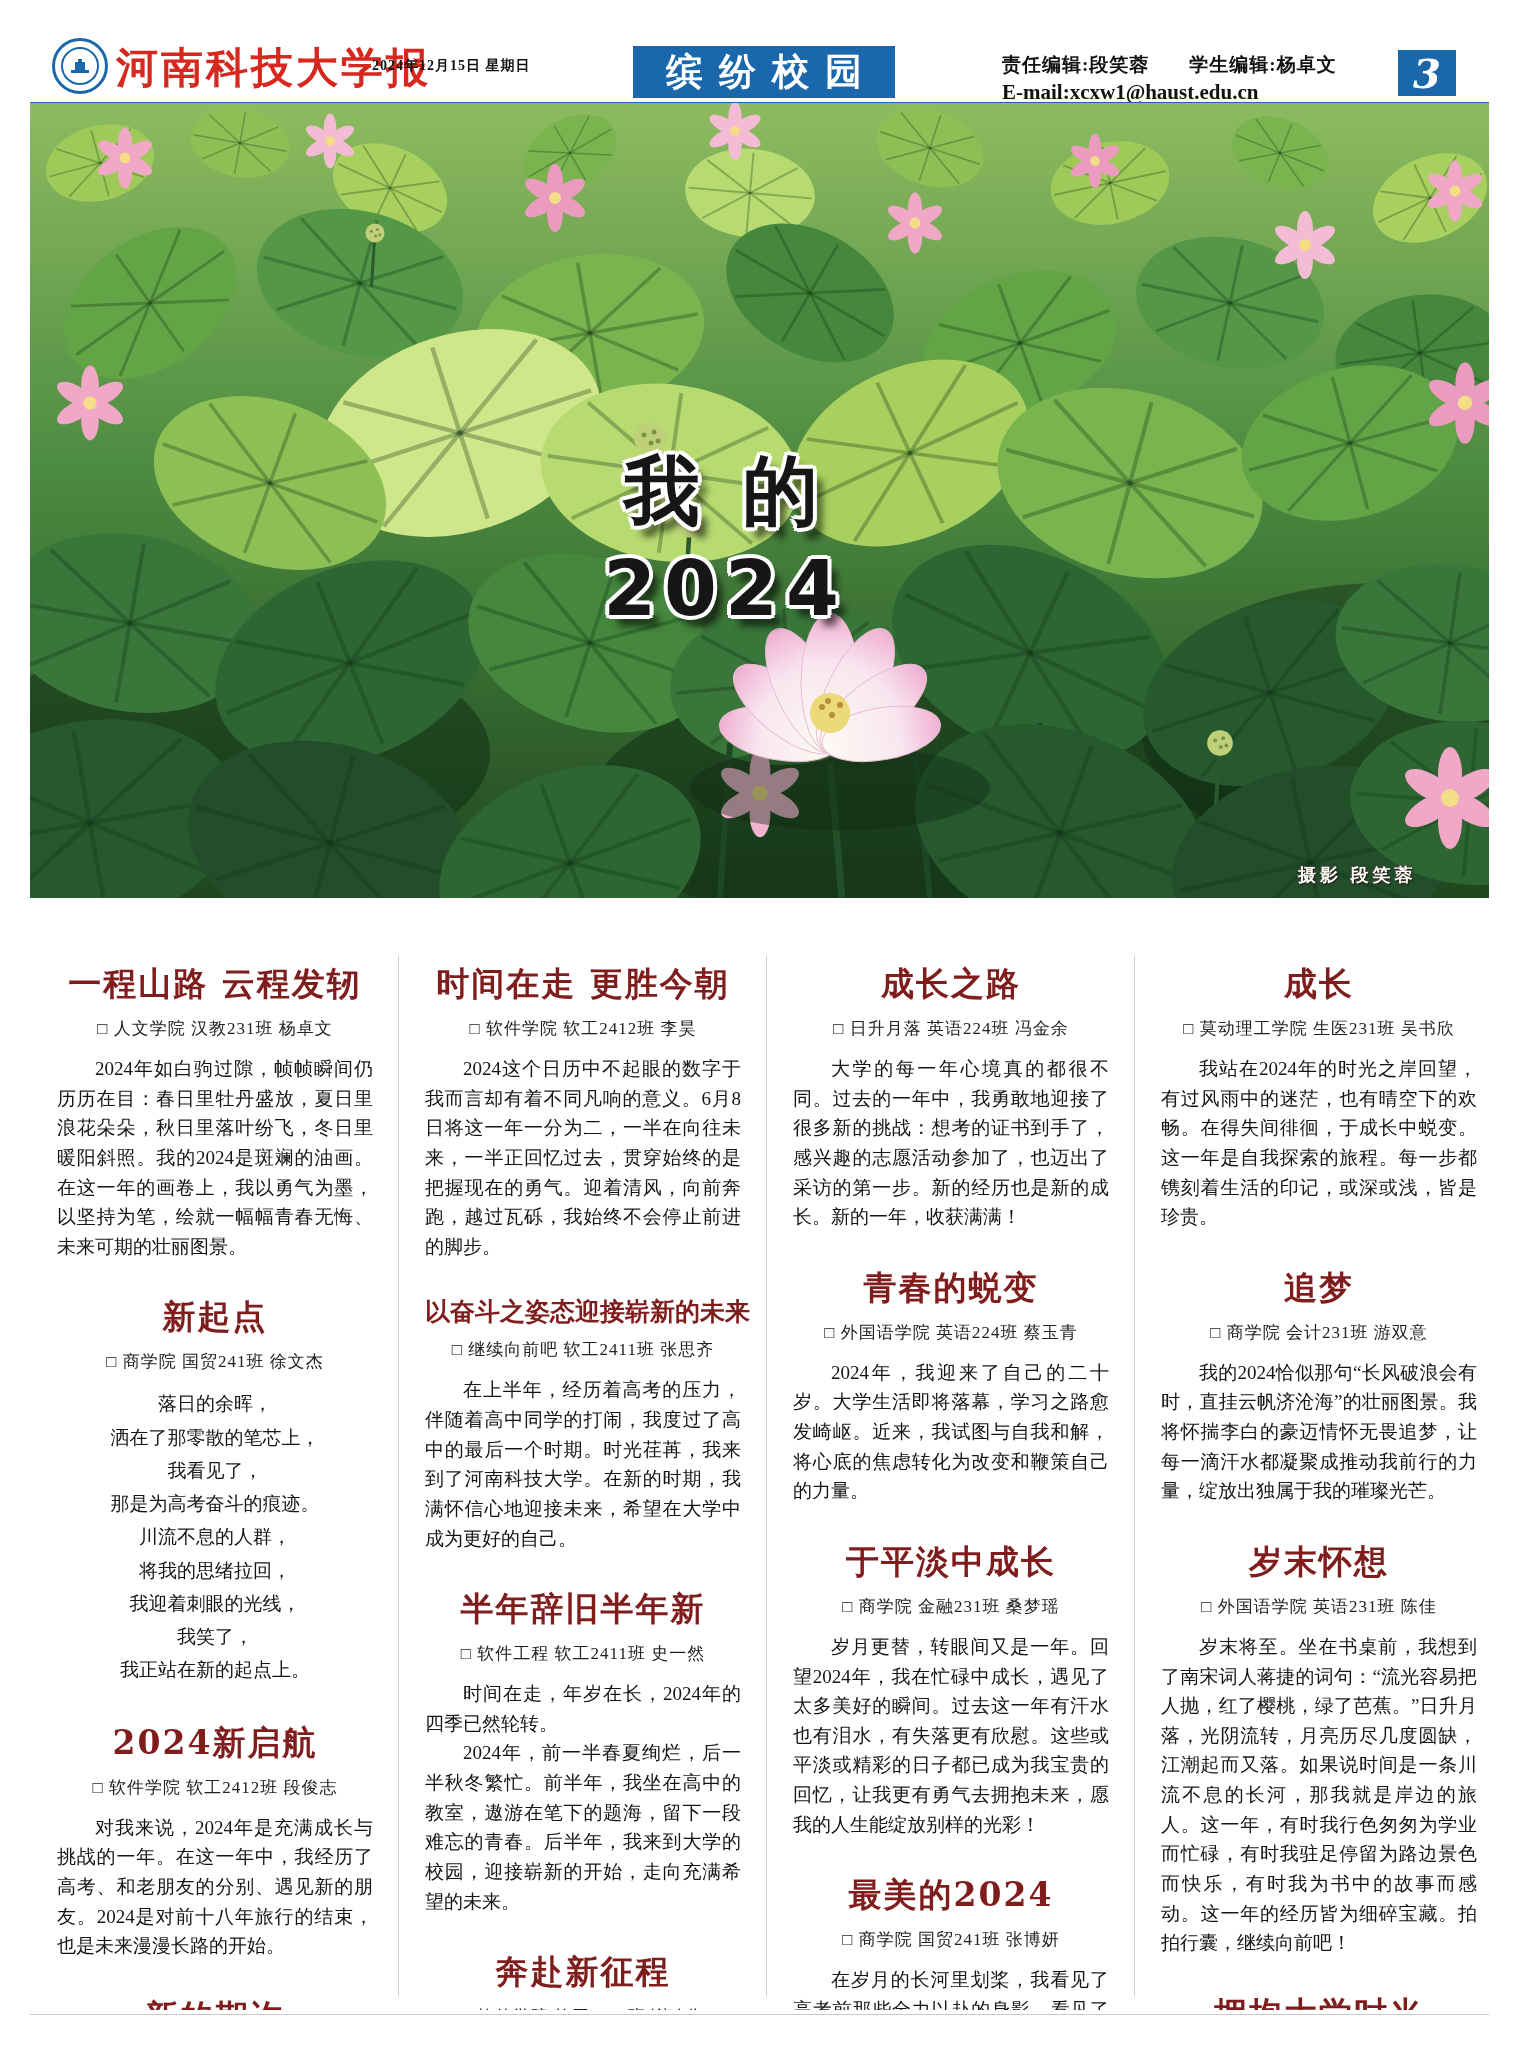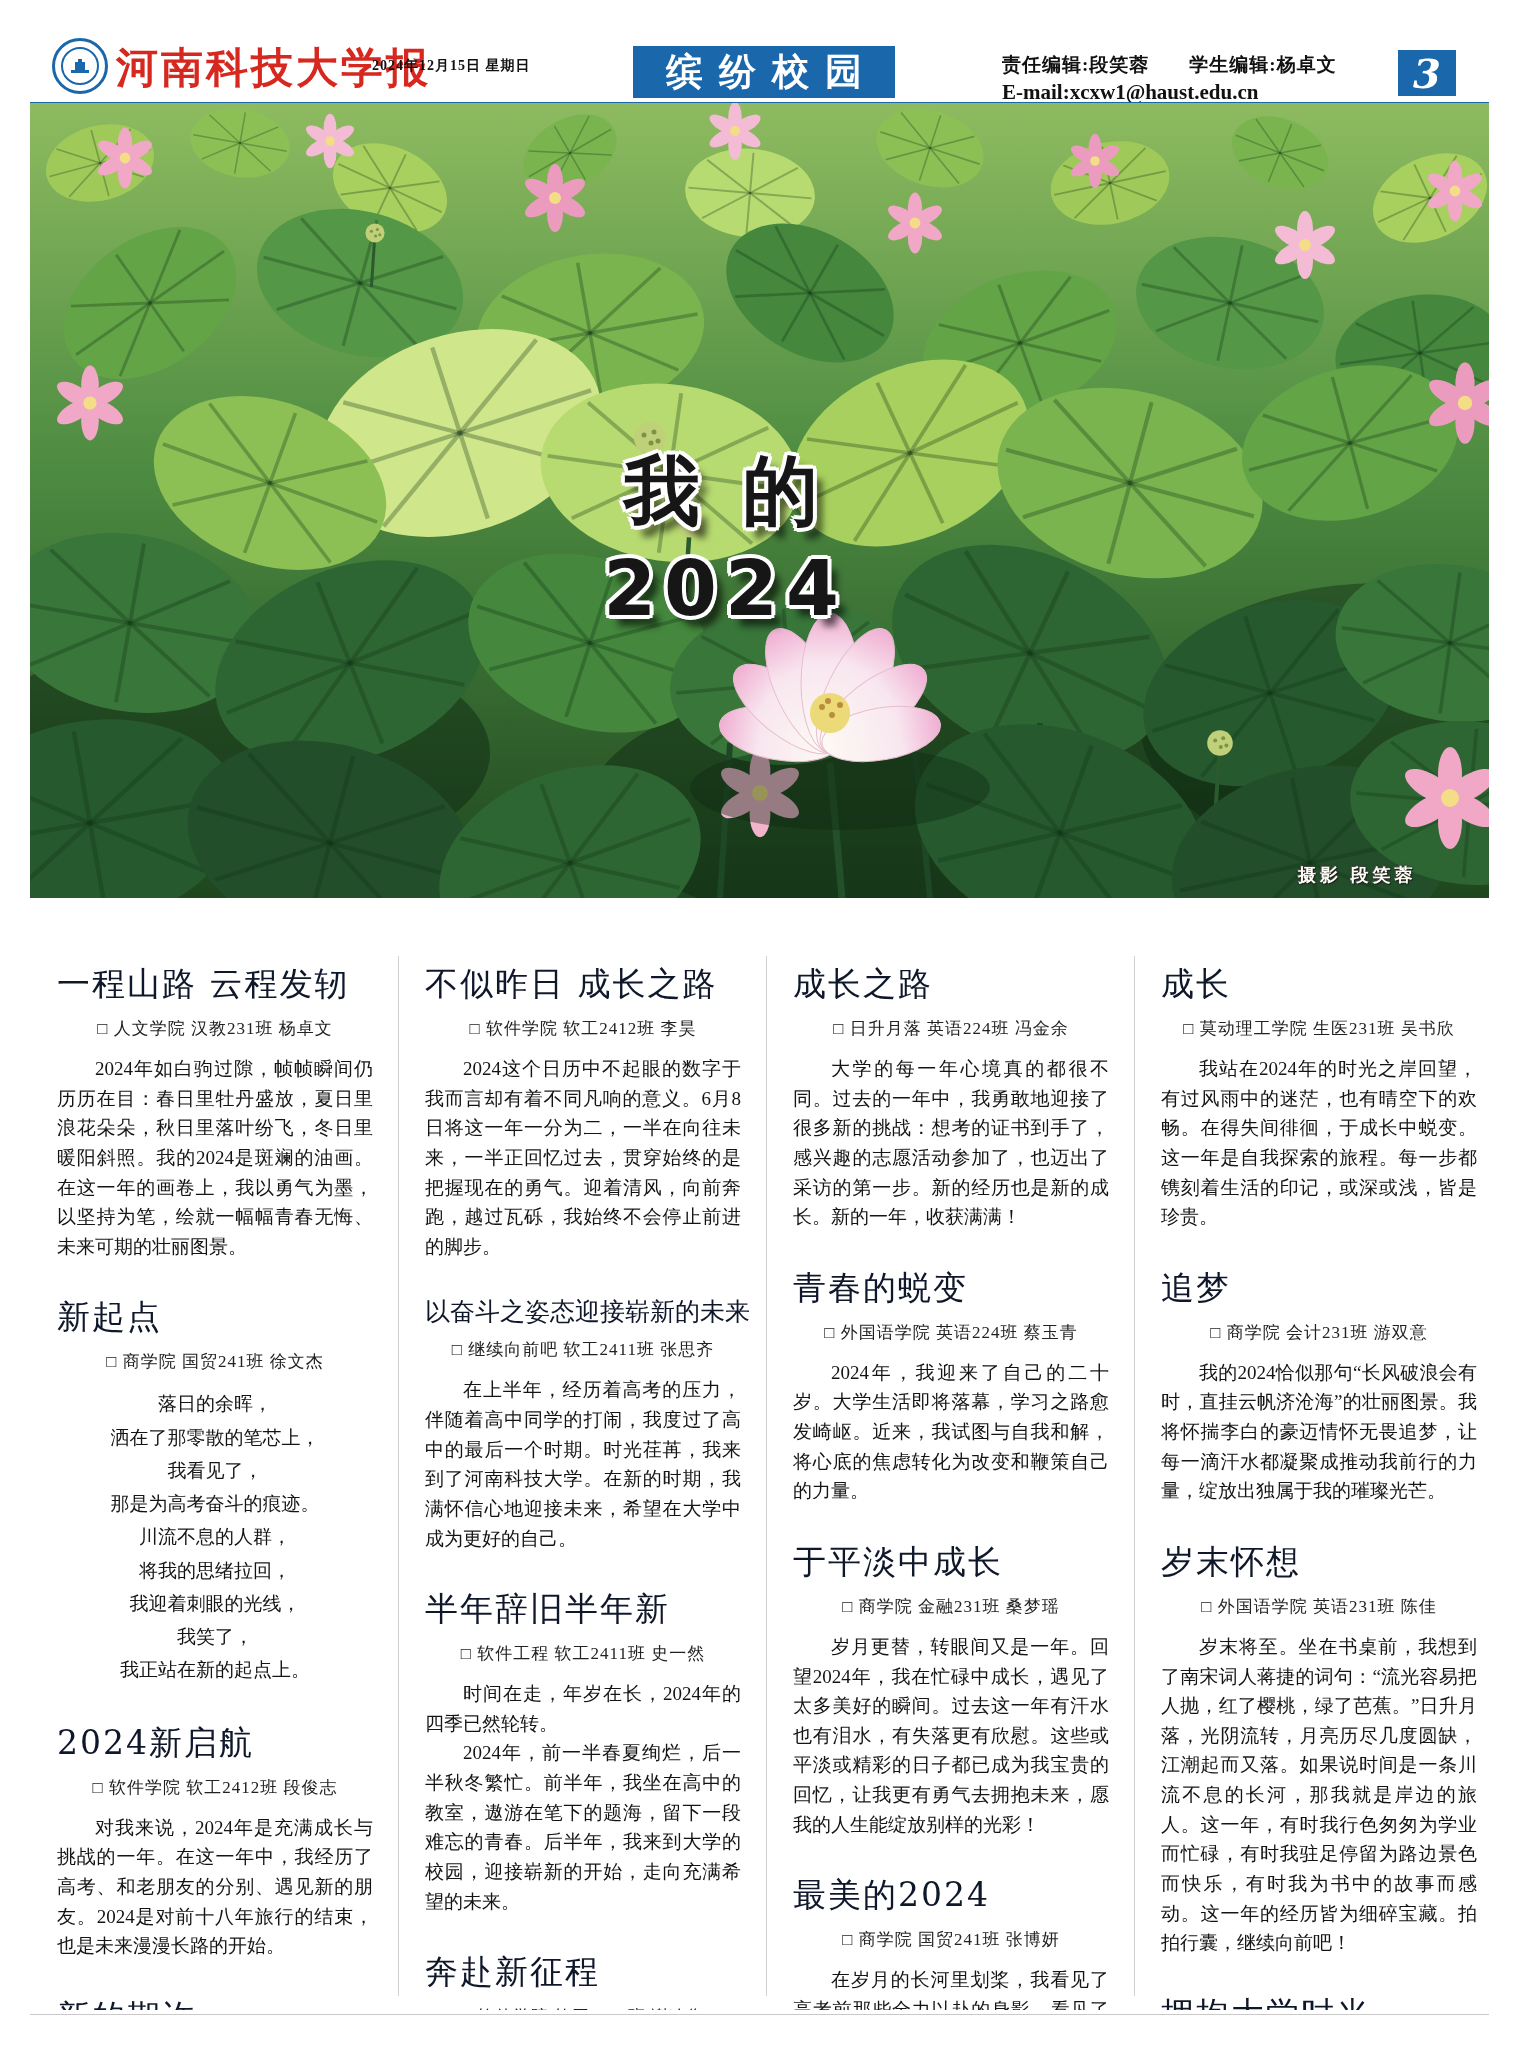--- a/index.html
+++ b/index.html
@@ -41,8 +41,8 @@
   .colrule{position:absolute;top:8px;width:1px;height:1040px;background:#cfcfcf;}
   .col{width:316px;}
   .article{margin-bottom:34px;}
-  .atitle{text-align:left;font-size:33px;font-weight:normal;letter-spacing:2px;margin:22px 0 10px;
-        font-family:"DejaVu Serif","Liberation Serif",serif;color:#0f172a;}
+  .atitle{text-align:center;font-size:33px;font-weight:bold;letter-spacing:2px;margin:22px 0 10px;
+        font-family:"DejaVu Serif","Liberation Serif",serif;color:#7f1d1d;}
   .col .article:first-child .atitle{margin-top:14px;}
   .atitle.long{font-size:25px;letter-spacing:0;white-space:nowrap;}
   .byline{text-align:center;font-size:17px;color:#222;letter-spacing:1px;margin-bottom:14px;}

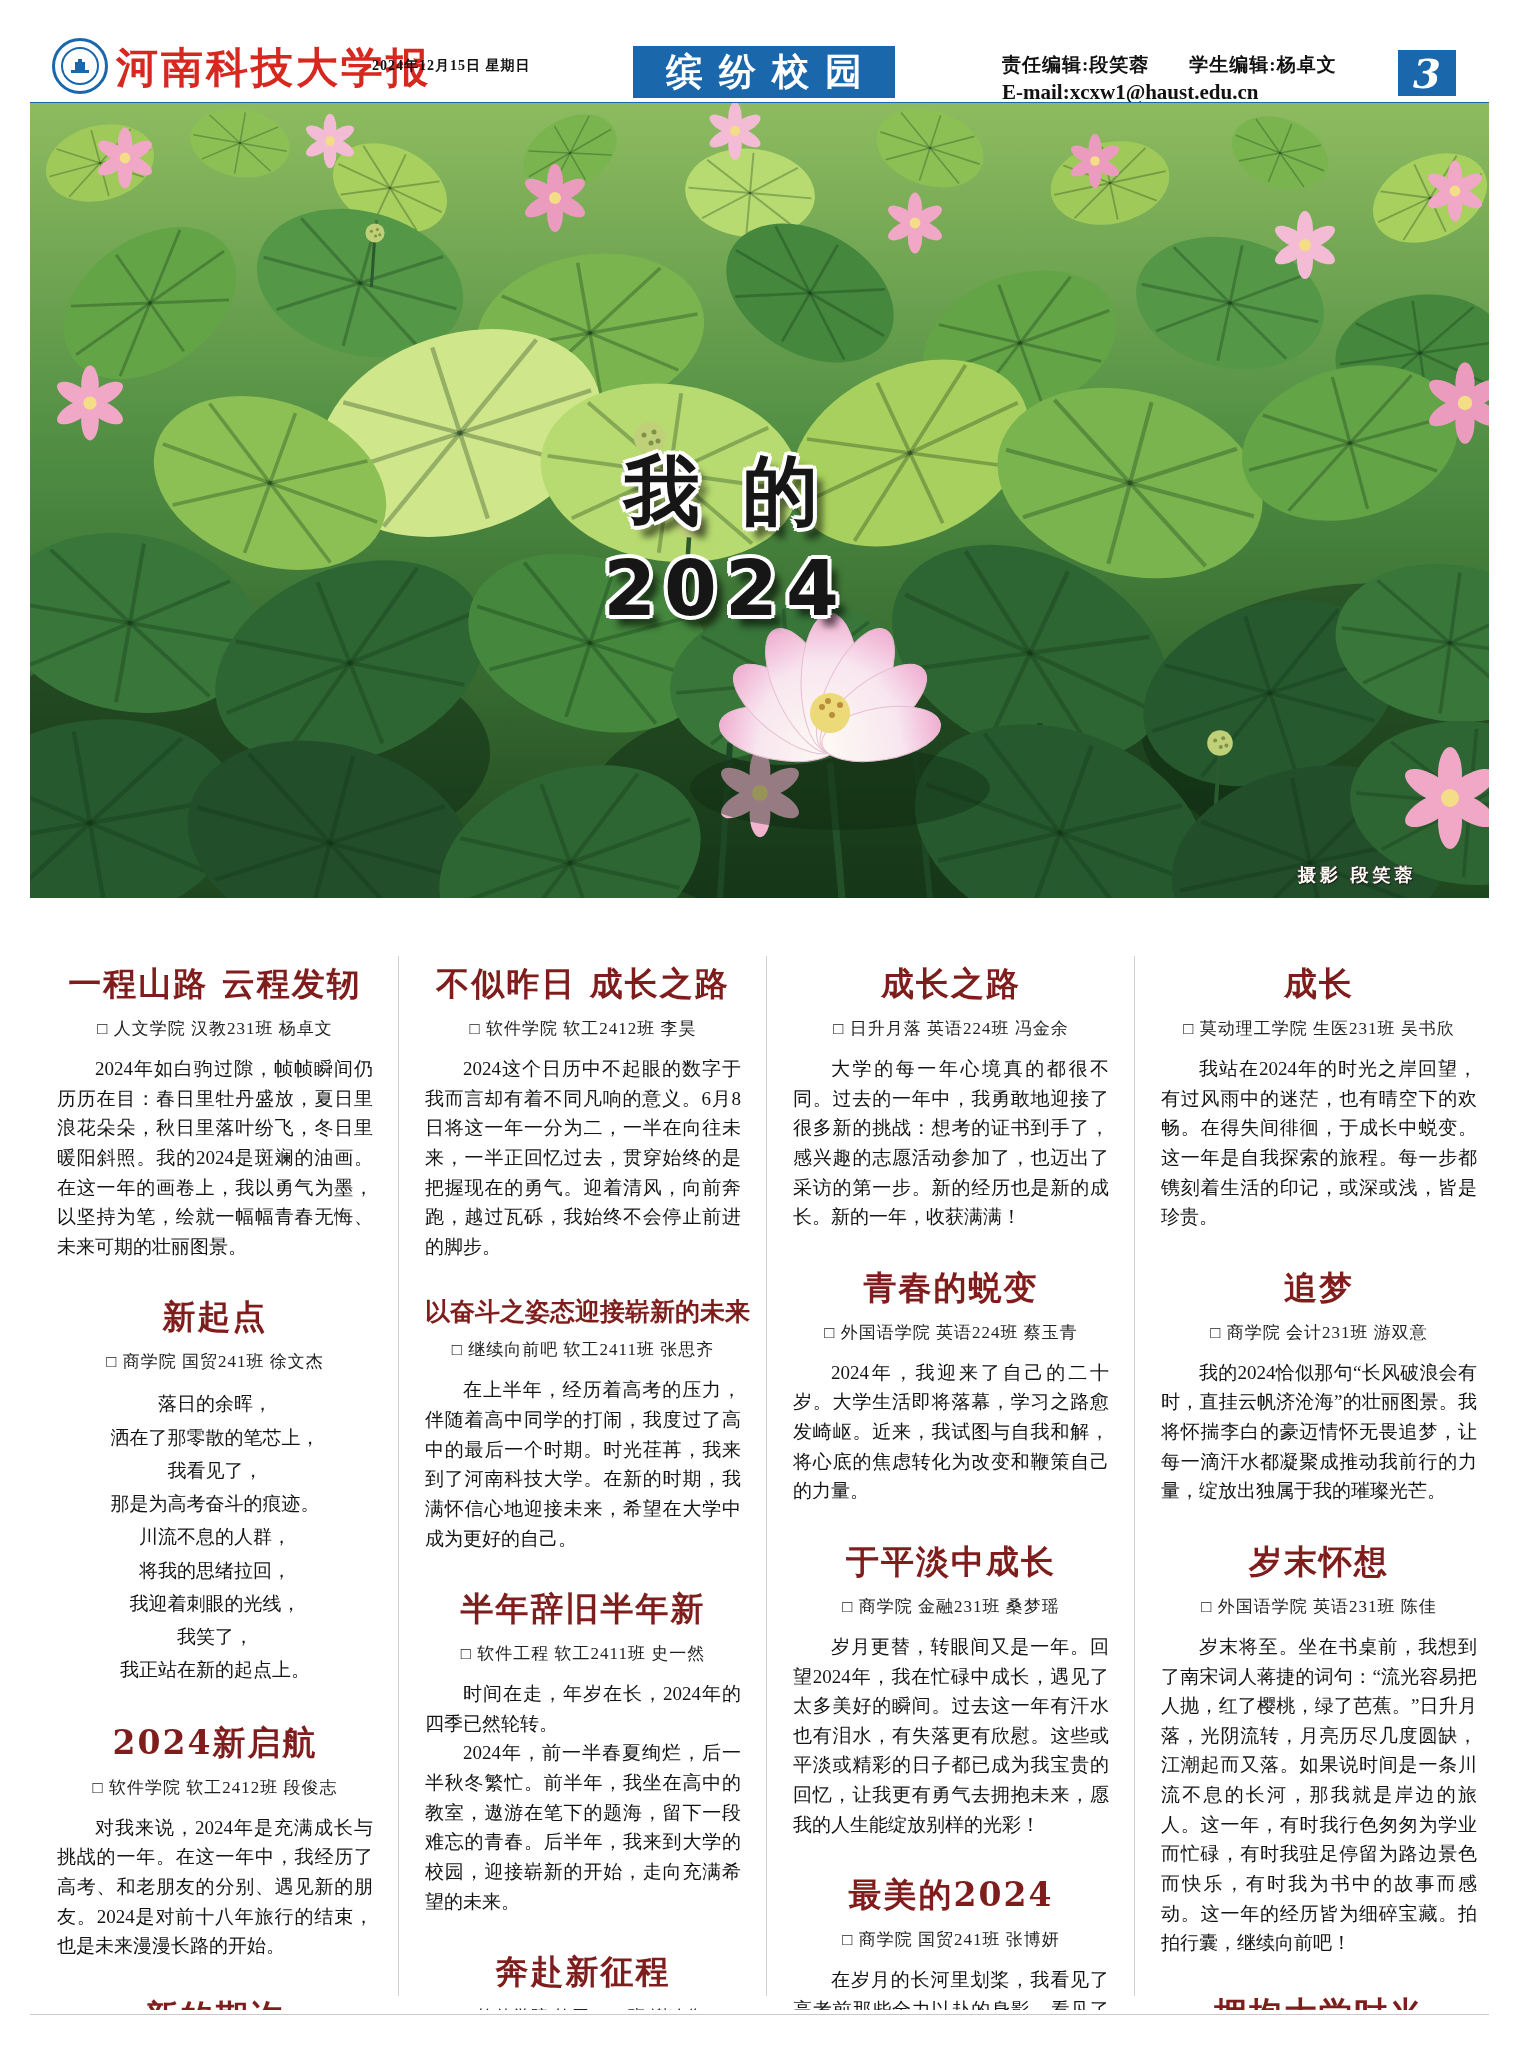--- a/index.html
+++ b/index.html
@@ -235,7 +235,7 @@
       </div>
       <div class="col">
         <div class="article">
-          <div class="atitle">不似昨日 成长之路</div>
+          <div class="atitle">时间在走 更胜今朝</div>
           <div class="byline">□ 软件学院 软工2412班 李昊</div>
           <div class="abody">
             <p>2024这个日历中不起眼的数字于我而言却有着不同凡响的意义。6月8日将这一年一分为二，一半在向往未来，一半正回忆过去，贯穿始终的是把握现在的勇气。迎着清风，向前奔跑，越过瓦砾，我始终不会停止前进的脚步。</p>

